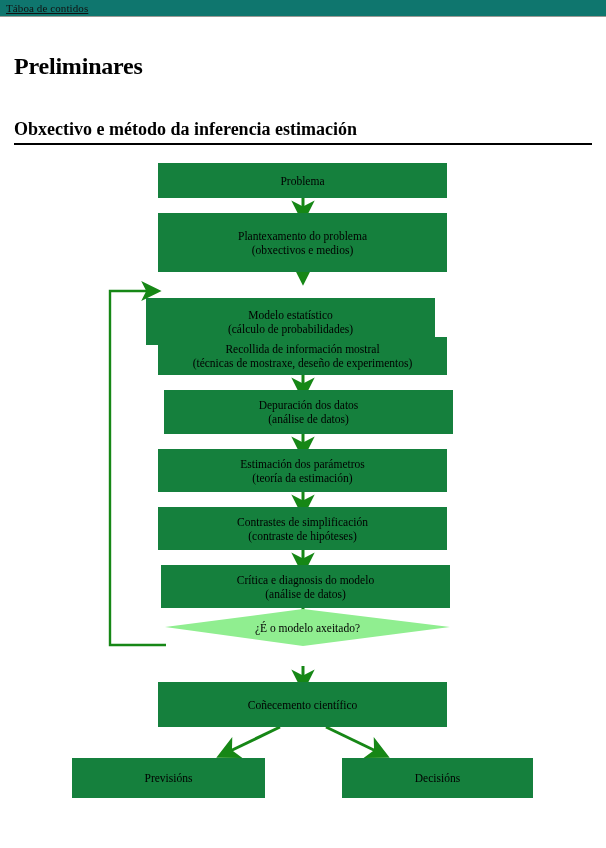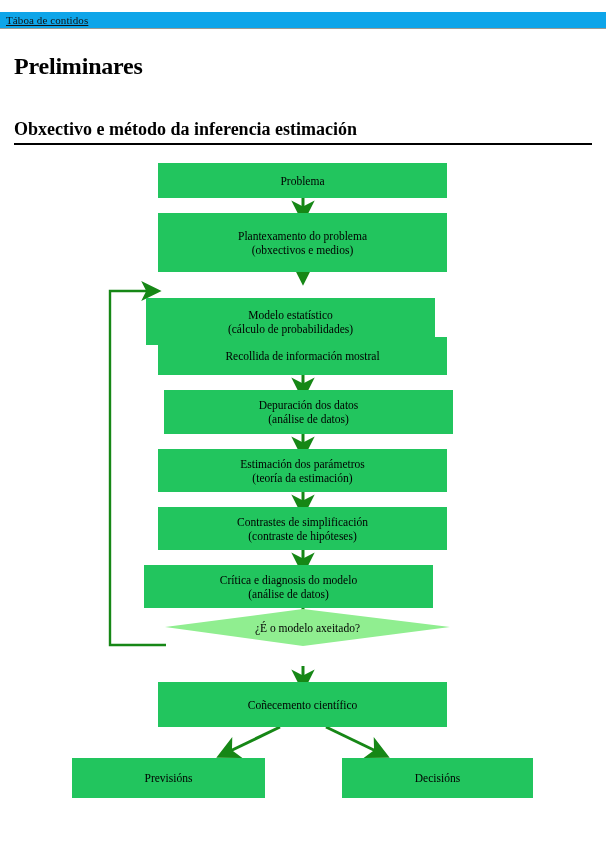--- a/index.html
+++ b/index.html
@@ -19,10 +19,10 @@
   
   .toolbar {
     position: absolute;
-    left: 0; top: 12px;
+    left: 0; top: 0;
     width: 606px;
     height: 17px;
-    background: #0ea5e9;
+    background: #0f766e;
     border-bottom: 1px solid #9a9a94;
     box-sizing: border-box;
   }

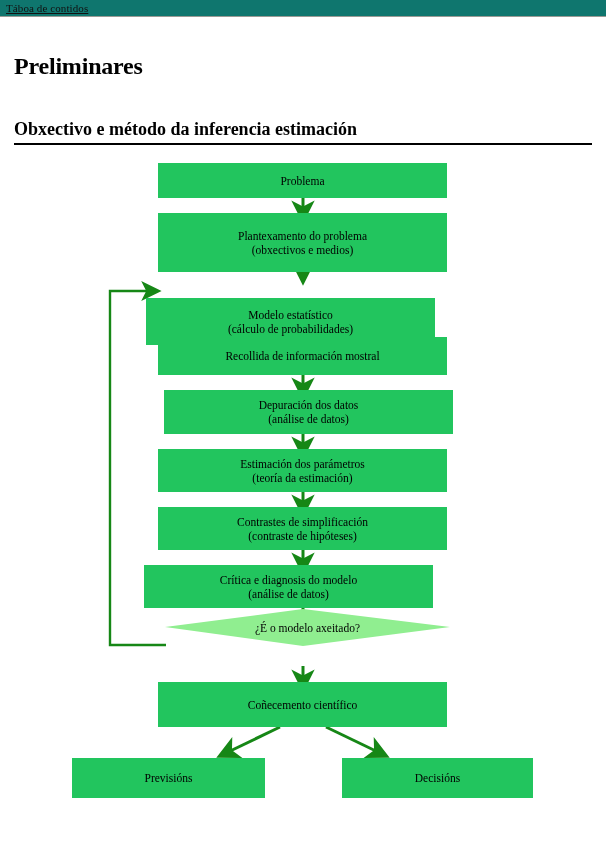--- a/index.html
+++ b/index.html
@@ -90,7 +90,7 @@
   .node {
     position: absolute;
     box-sizing: border-box;
-    background: #22c55e;
+    background: #15803d;
     display: flex;
     flex-direction: column;
     align-items: center;

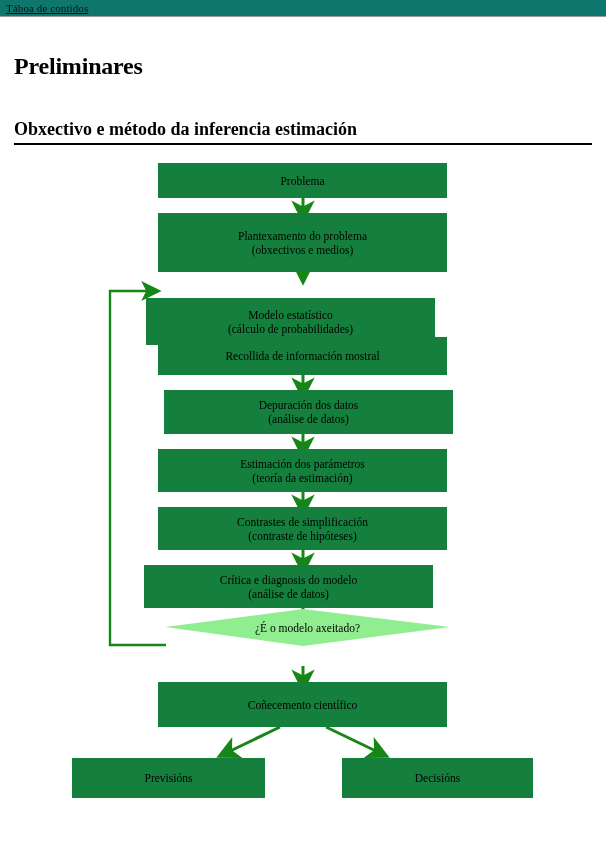--- a/index.html
+++ b/index.html
@@ -180,6 +180,7 @@
 
   <div class="node" style="left:158px; top:187px; width:289px; height:38px;">
     <span>Recollida de información mostral</span>
+    <span class="l2">(técnicas de mostraxe, deseño de experimentos)</span>
   </div>
 
   <div class="node" style="left:164px; top:240px; width:289px; height:44px;">

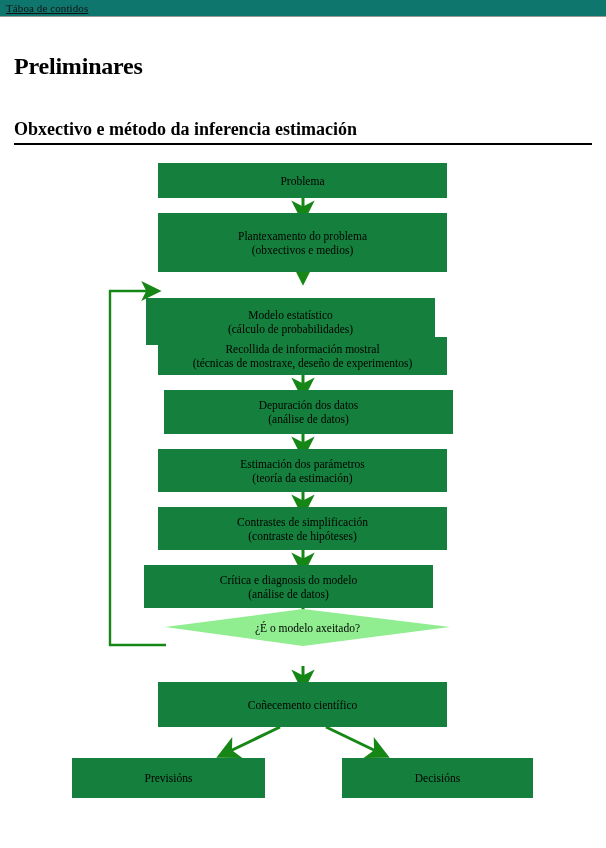--- a/index.html
+++ b/index.html
@@ -198,7 +198,7 @@
     <span class="l2">(contraste de hipóteses)</span>
   </div>
 
-  <div class="node" style="left:144px; top:415px; width:289px; height:43px;">
+  <div class="node" style="left:161px; top:415px; width:289px; height:43px;">
     <span>Crítica e diagnosis do modelo</span>
     <span class="l2">(análise de datos)</span>
   </div>

